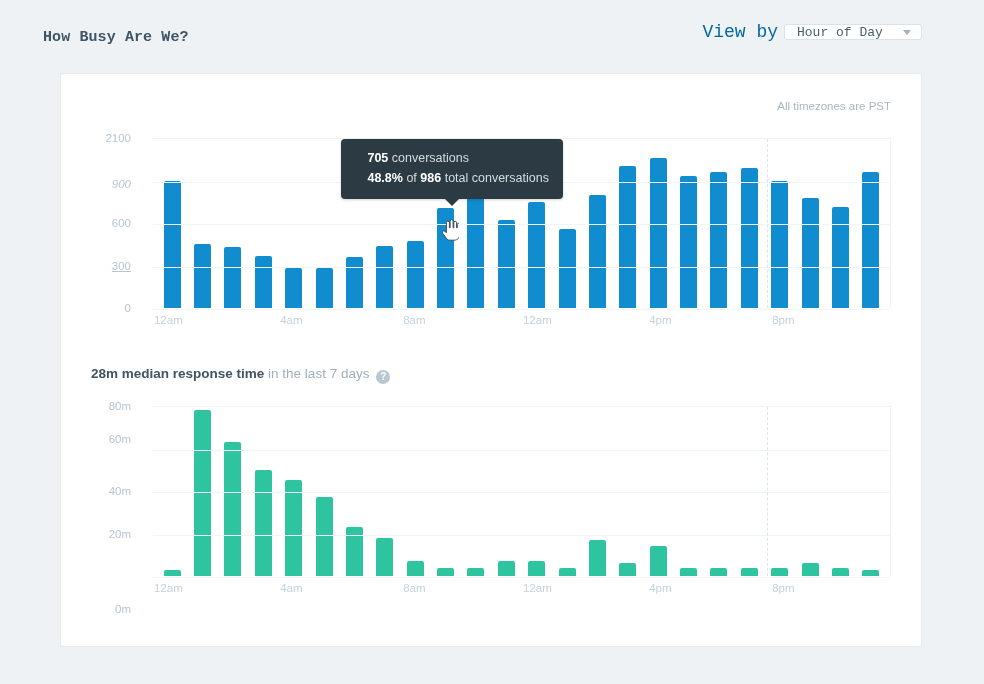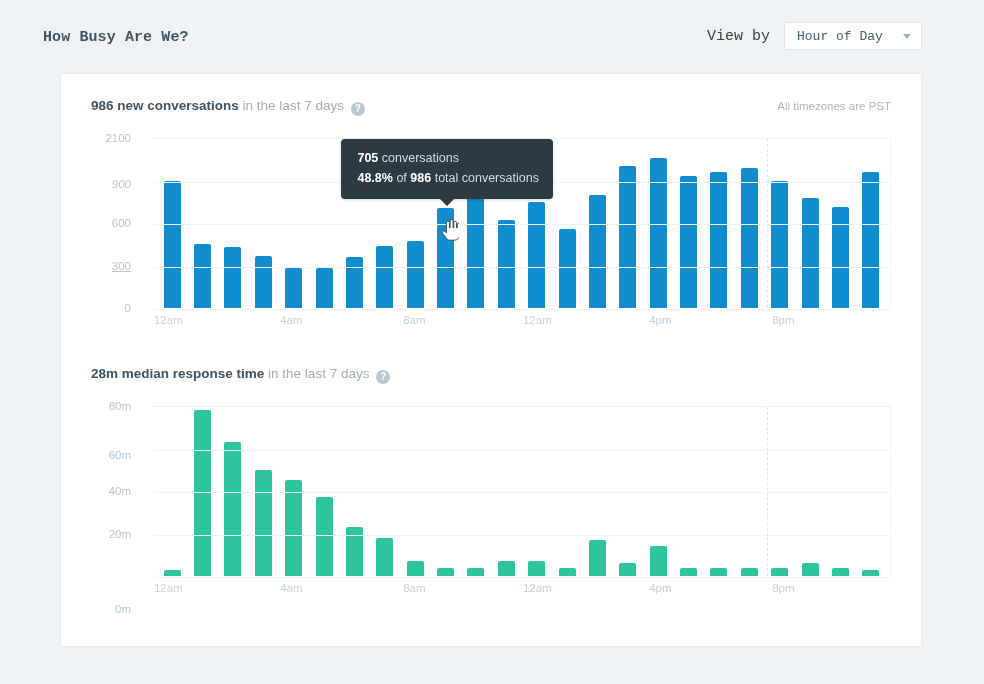--- a/index.html
+++ b/index.html
@@ -49,9 +49,9 @@
   }
 
   .viewby-label {
-    font-size: 15px;
-    color: #404040;
-    margin-right: 14px;
+    font-size: 18px;
+    color: #0369a1;
+    margin-right: 6px;
   }
 
   .viewby-select {

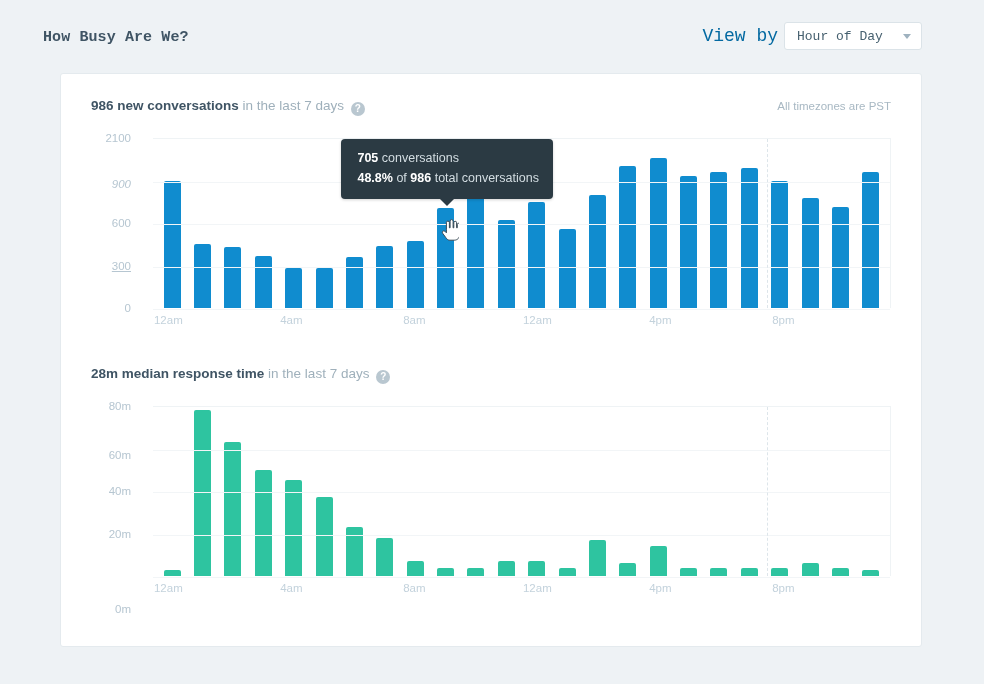--- a/index.html
+++ b/index.html
@@ -57,7 +57,7 @@
   .viewby-select {
     position: relative;
     width: 138px;
-    height: 28px;
+    height: 16px;
     background: #ffffff;
     border: 1px solid #dbe3e8;
     border-radius: 3px;

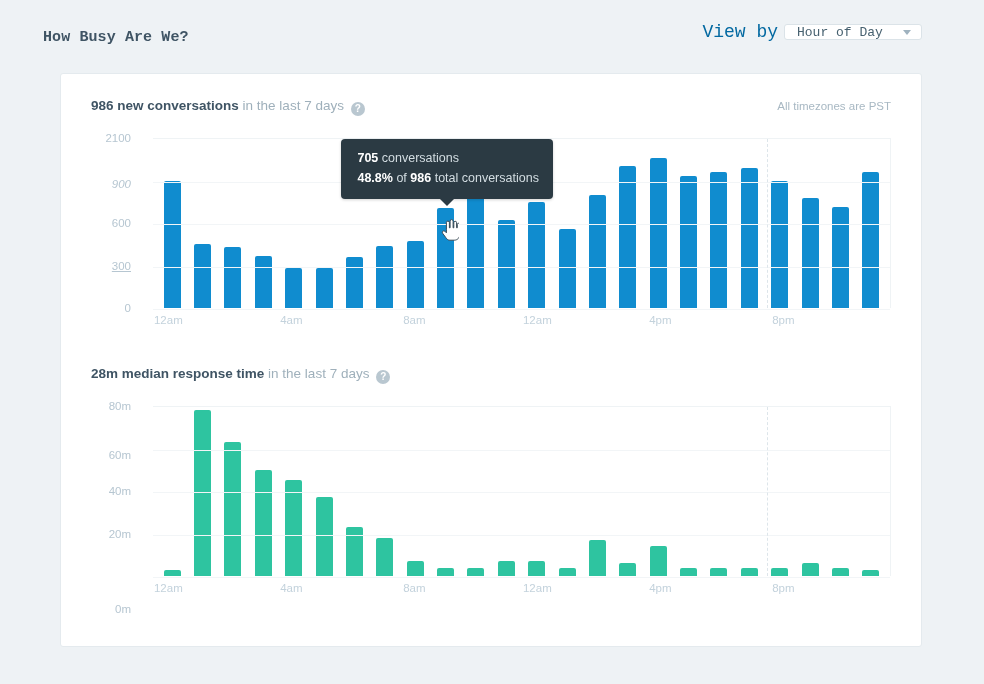--- a/index.html
+++ b/index.html
@@ -281,7 +281,6 @@
 
     <div class="chart-block first">
       <div class="chart-head">
-        <div class="chart-title"><b>986 new conversations</b> <span>in the last 7 days</span><span class="help-icon">?</span></div>
         <div class="tz-note">All timezones are PST</div>
       </div>
 

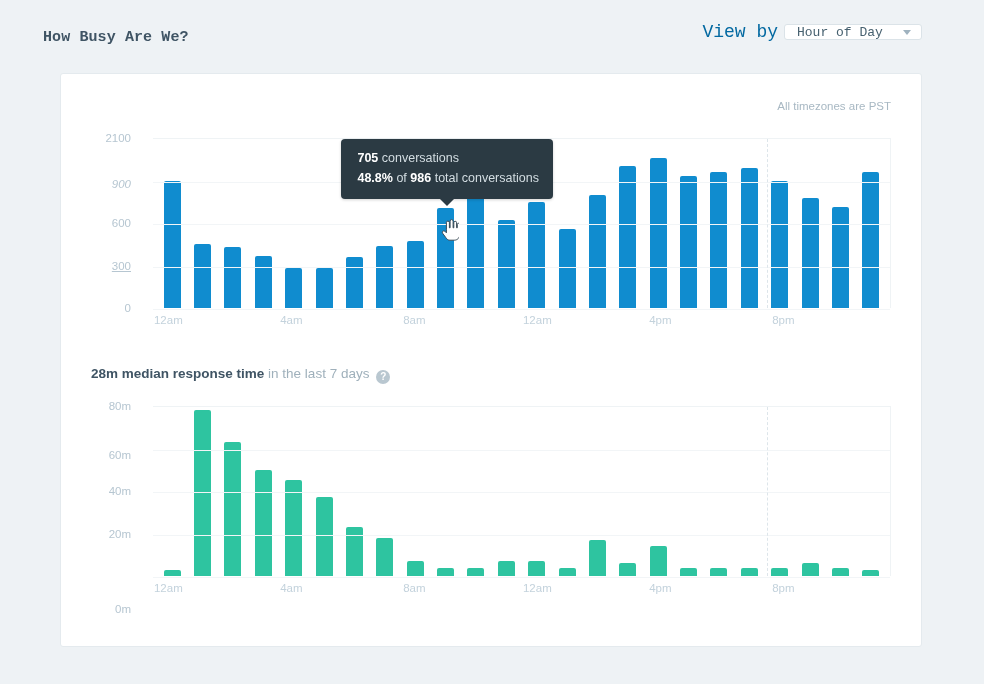--- a/index.html
+++ b/index.html
@@ -230,7 +230,7 @@
     position: absolute;
     background: #2b3a43;
     border-radius: 4px;
-    padding: 10px 14px 11px 16px;
+    padding: 10px 14px 11px 26px;
     color: #d3dde2;
     font-size: 12.5px;
     line-height: 1.55;

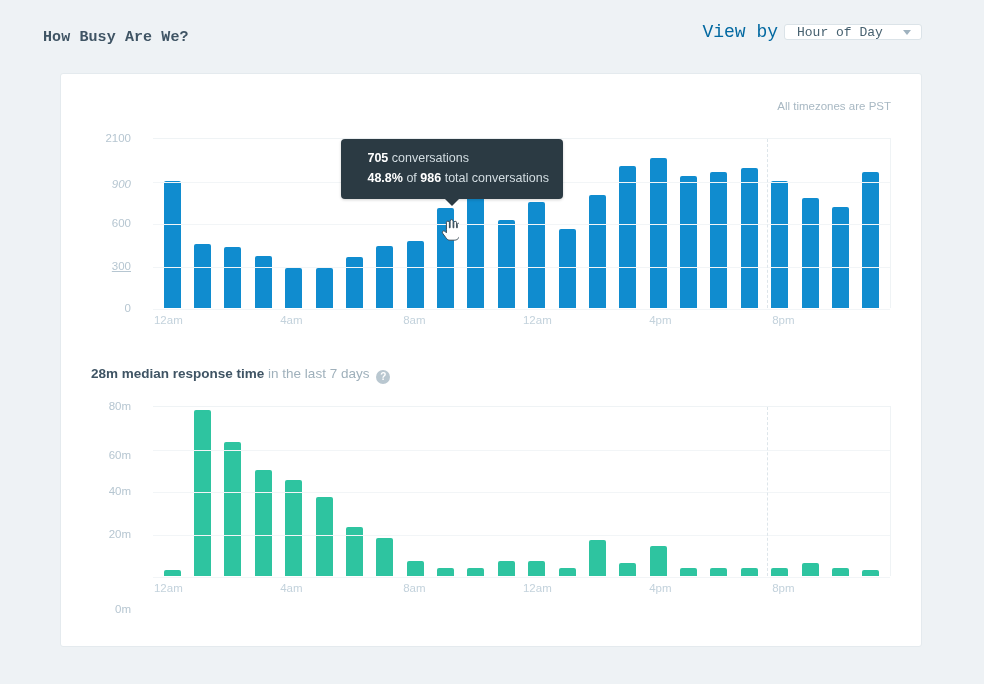--- a/index.html
+++ b/index.html
@@ -402,7 +402,7 @@
       <div class="plot-area">
         <div class="y-axis">
             <div class="y-tick" style="top: 0px;">80m</div>
-            <div class="y-tick" style="top: 49px; padding-left: 28px;">60m</div>
+            <div class="y-tick" style="top: 33px; padding-left: 28px;">60m</div>
             <div class="y-tick" style="top: 85px;">40m</div>
             <div class="y-tick" style="top: 127.5px;">20m</div>
             <div class="y-tick" style="top: 170px; margin-top: 33px;">0m</div>

